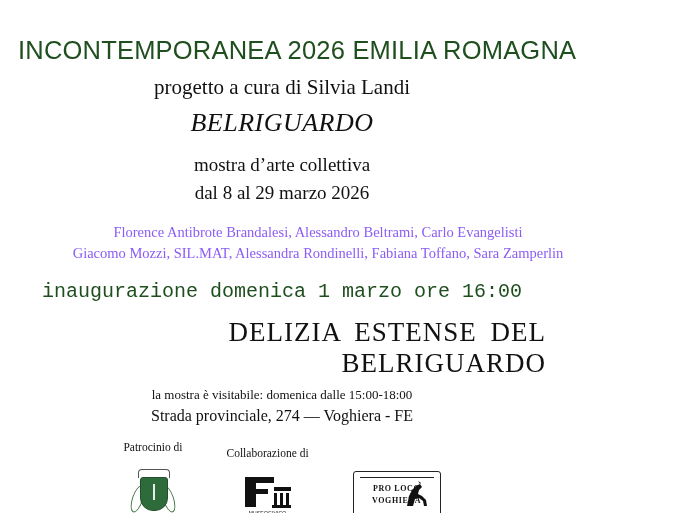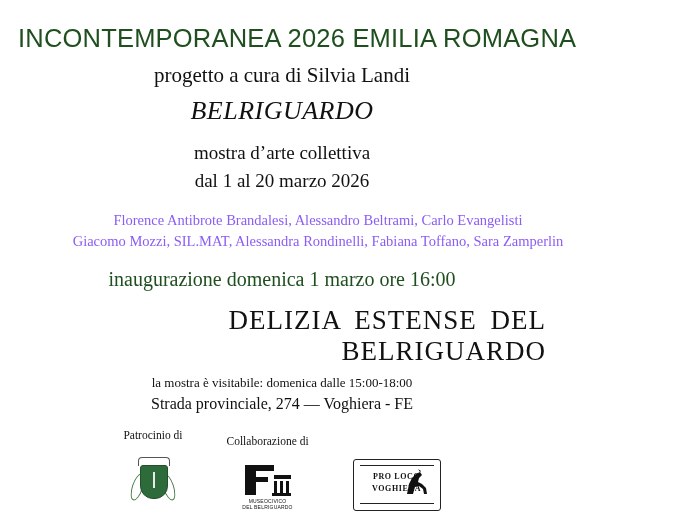--- a/index.html
+++ b/index.html
@@ -19,7 +19,7 @@
     width: 564px;
     height: 513px;
     box-sizing: border-box;
-    padding: 24px 18px 8px 18px;
+    padding: 36px 18px 8px 18px;
     text-align: center;
   }
   .title-main {

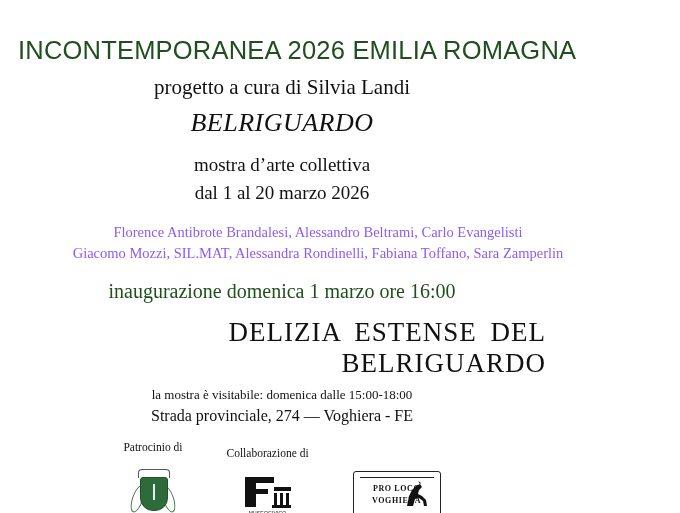--- a/index.html
+++ b/index.html
@@ -227,7 +227,7 @@
 
   <div class="subtitle">mostra d’arte collettiva</div>
 
-  <div class="dates">dal 1  al 20 marzo 2026</div>
+  <div class="dates">dal 8  al 29 marzo 2026</div>
 
   <div class="artists">
     <div>Florence Antibrote Brandalesi, Alessandro Beltrami, Carlo Evangelisti</div>

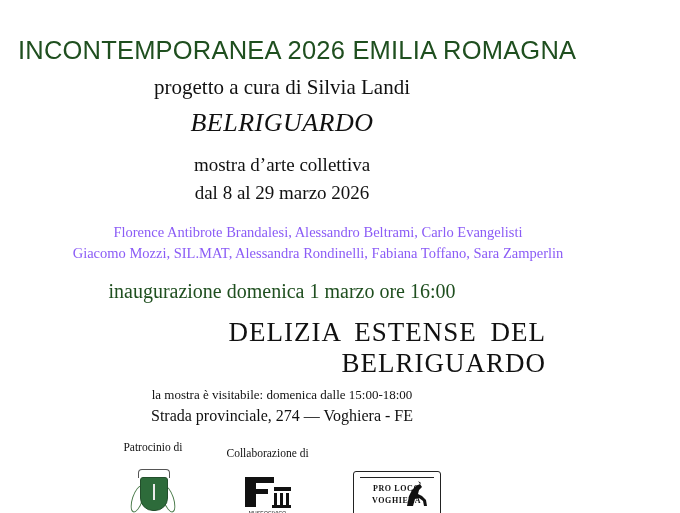--- a/index.html
+++ b/index.html
@@ -64,7 +64,7 @@
     white-space: nowrap;
   }
   .opening {
-    font-family: Liberation Serif, serif;
+    font-family: Liberation Mono, monospace;
     font-size: 20px;
     color: #1f4f1f;
     margin: 0 0 14px 0;

